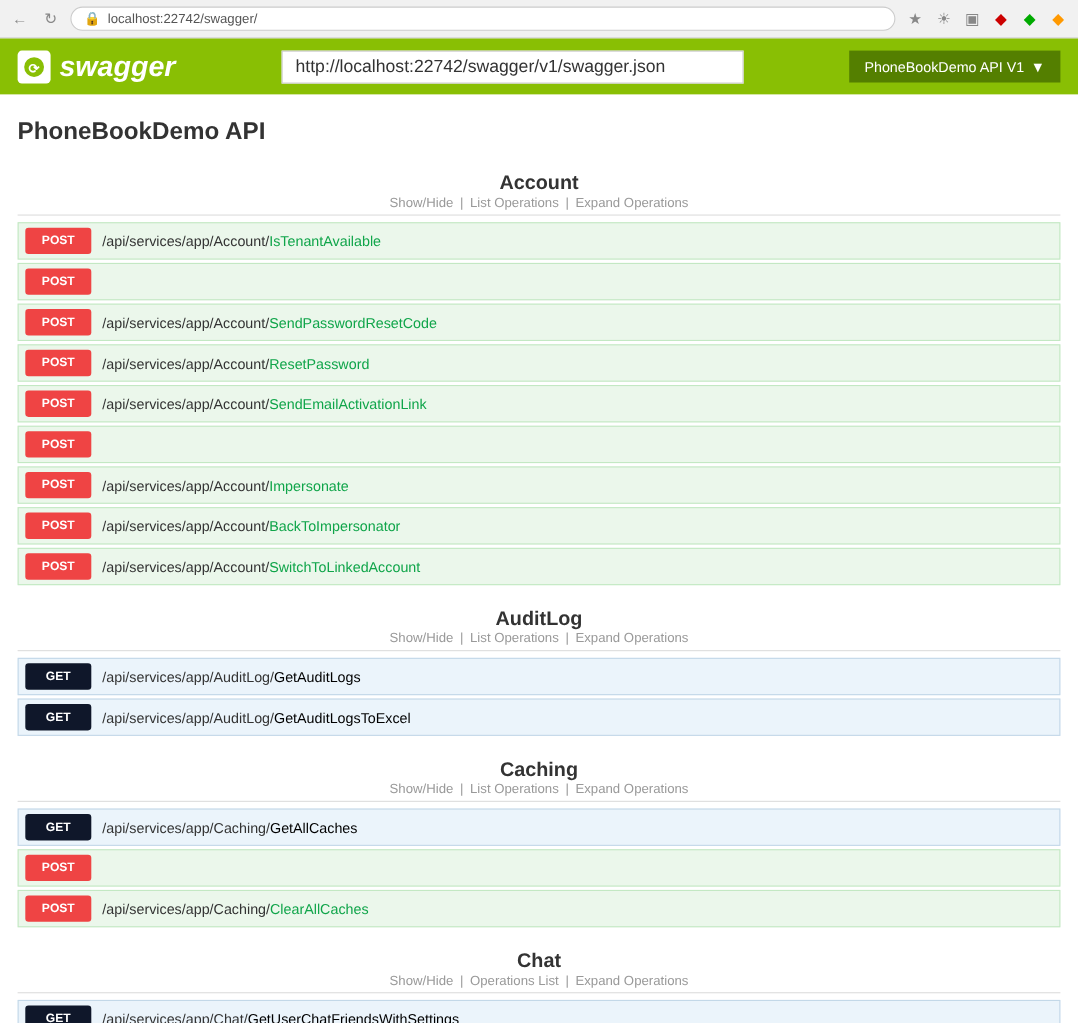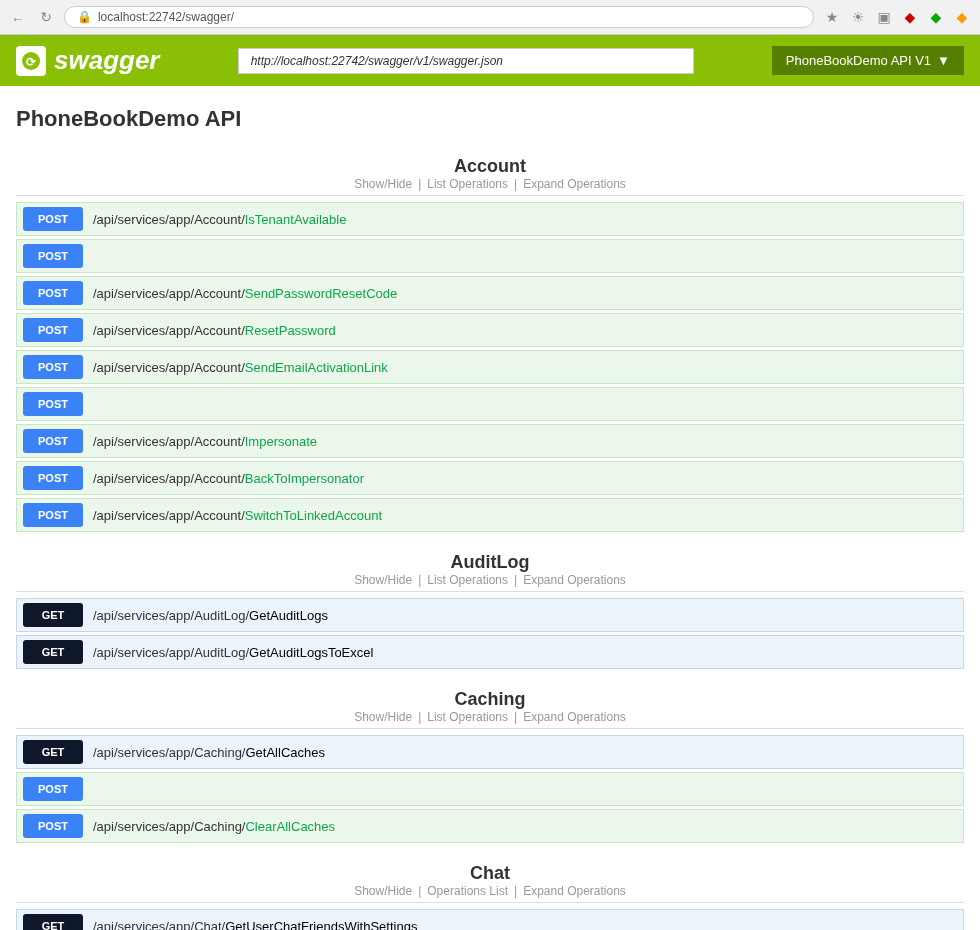--- a/index.html
+++ b/index.html
@@ -182,7 +182,7 @@
     <span class="swagger-logo-text">swagger</span>
   </div>
   <div style="display:flex; align-items:center; gap:12px;">
-    <input class="swagger-url-bar" type="text" style="width: 456px; border: 1px solid rgb(204, 204, 204); padding: 5px 12px; font-size: 12px; font-style: italic;" value="http://localhost:22742/swagger/v1/swagger.json">
+    <input class="swagger-url-bar" type="text" style="width: 420px; border: 1px solid rgb(204, 204, 204); padding: 5px 12px; font-size: 16px;" value="http://localhost:22742/swagger/v1/swagger.json">
   </div>
   <button class="swagger-api-btn">
     <span>PhoneBookDemo API V1</span>

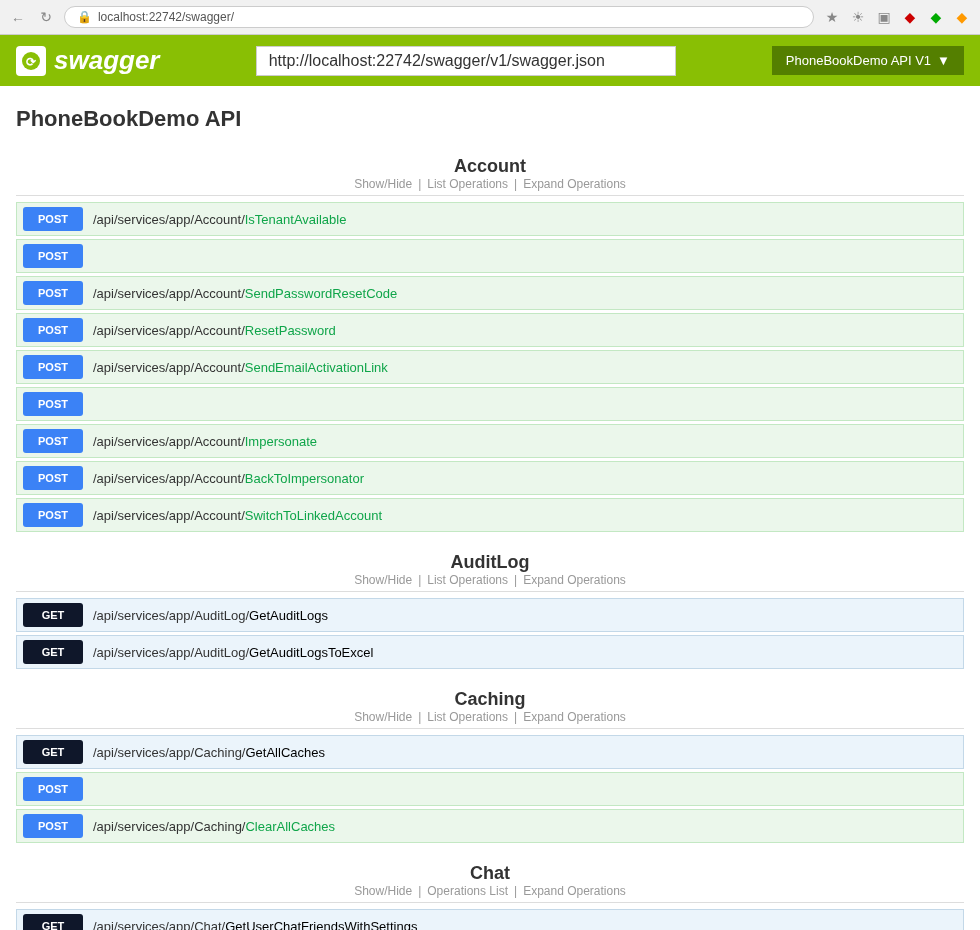--- a/index.html
+++ b/index.html
@@ -141,7 +141,7 @@
       margin: 4px 6px;
       border-radius: 3px;
     }
-    .method-badge.post { background: #3b82f6; }
+    .method-badge.post { background: #ef4444; }
     .method-badge.get { background: #0f172a; }
     .endpoint-path {
       color: #333;

